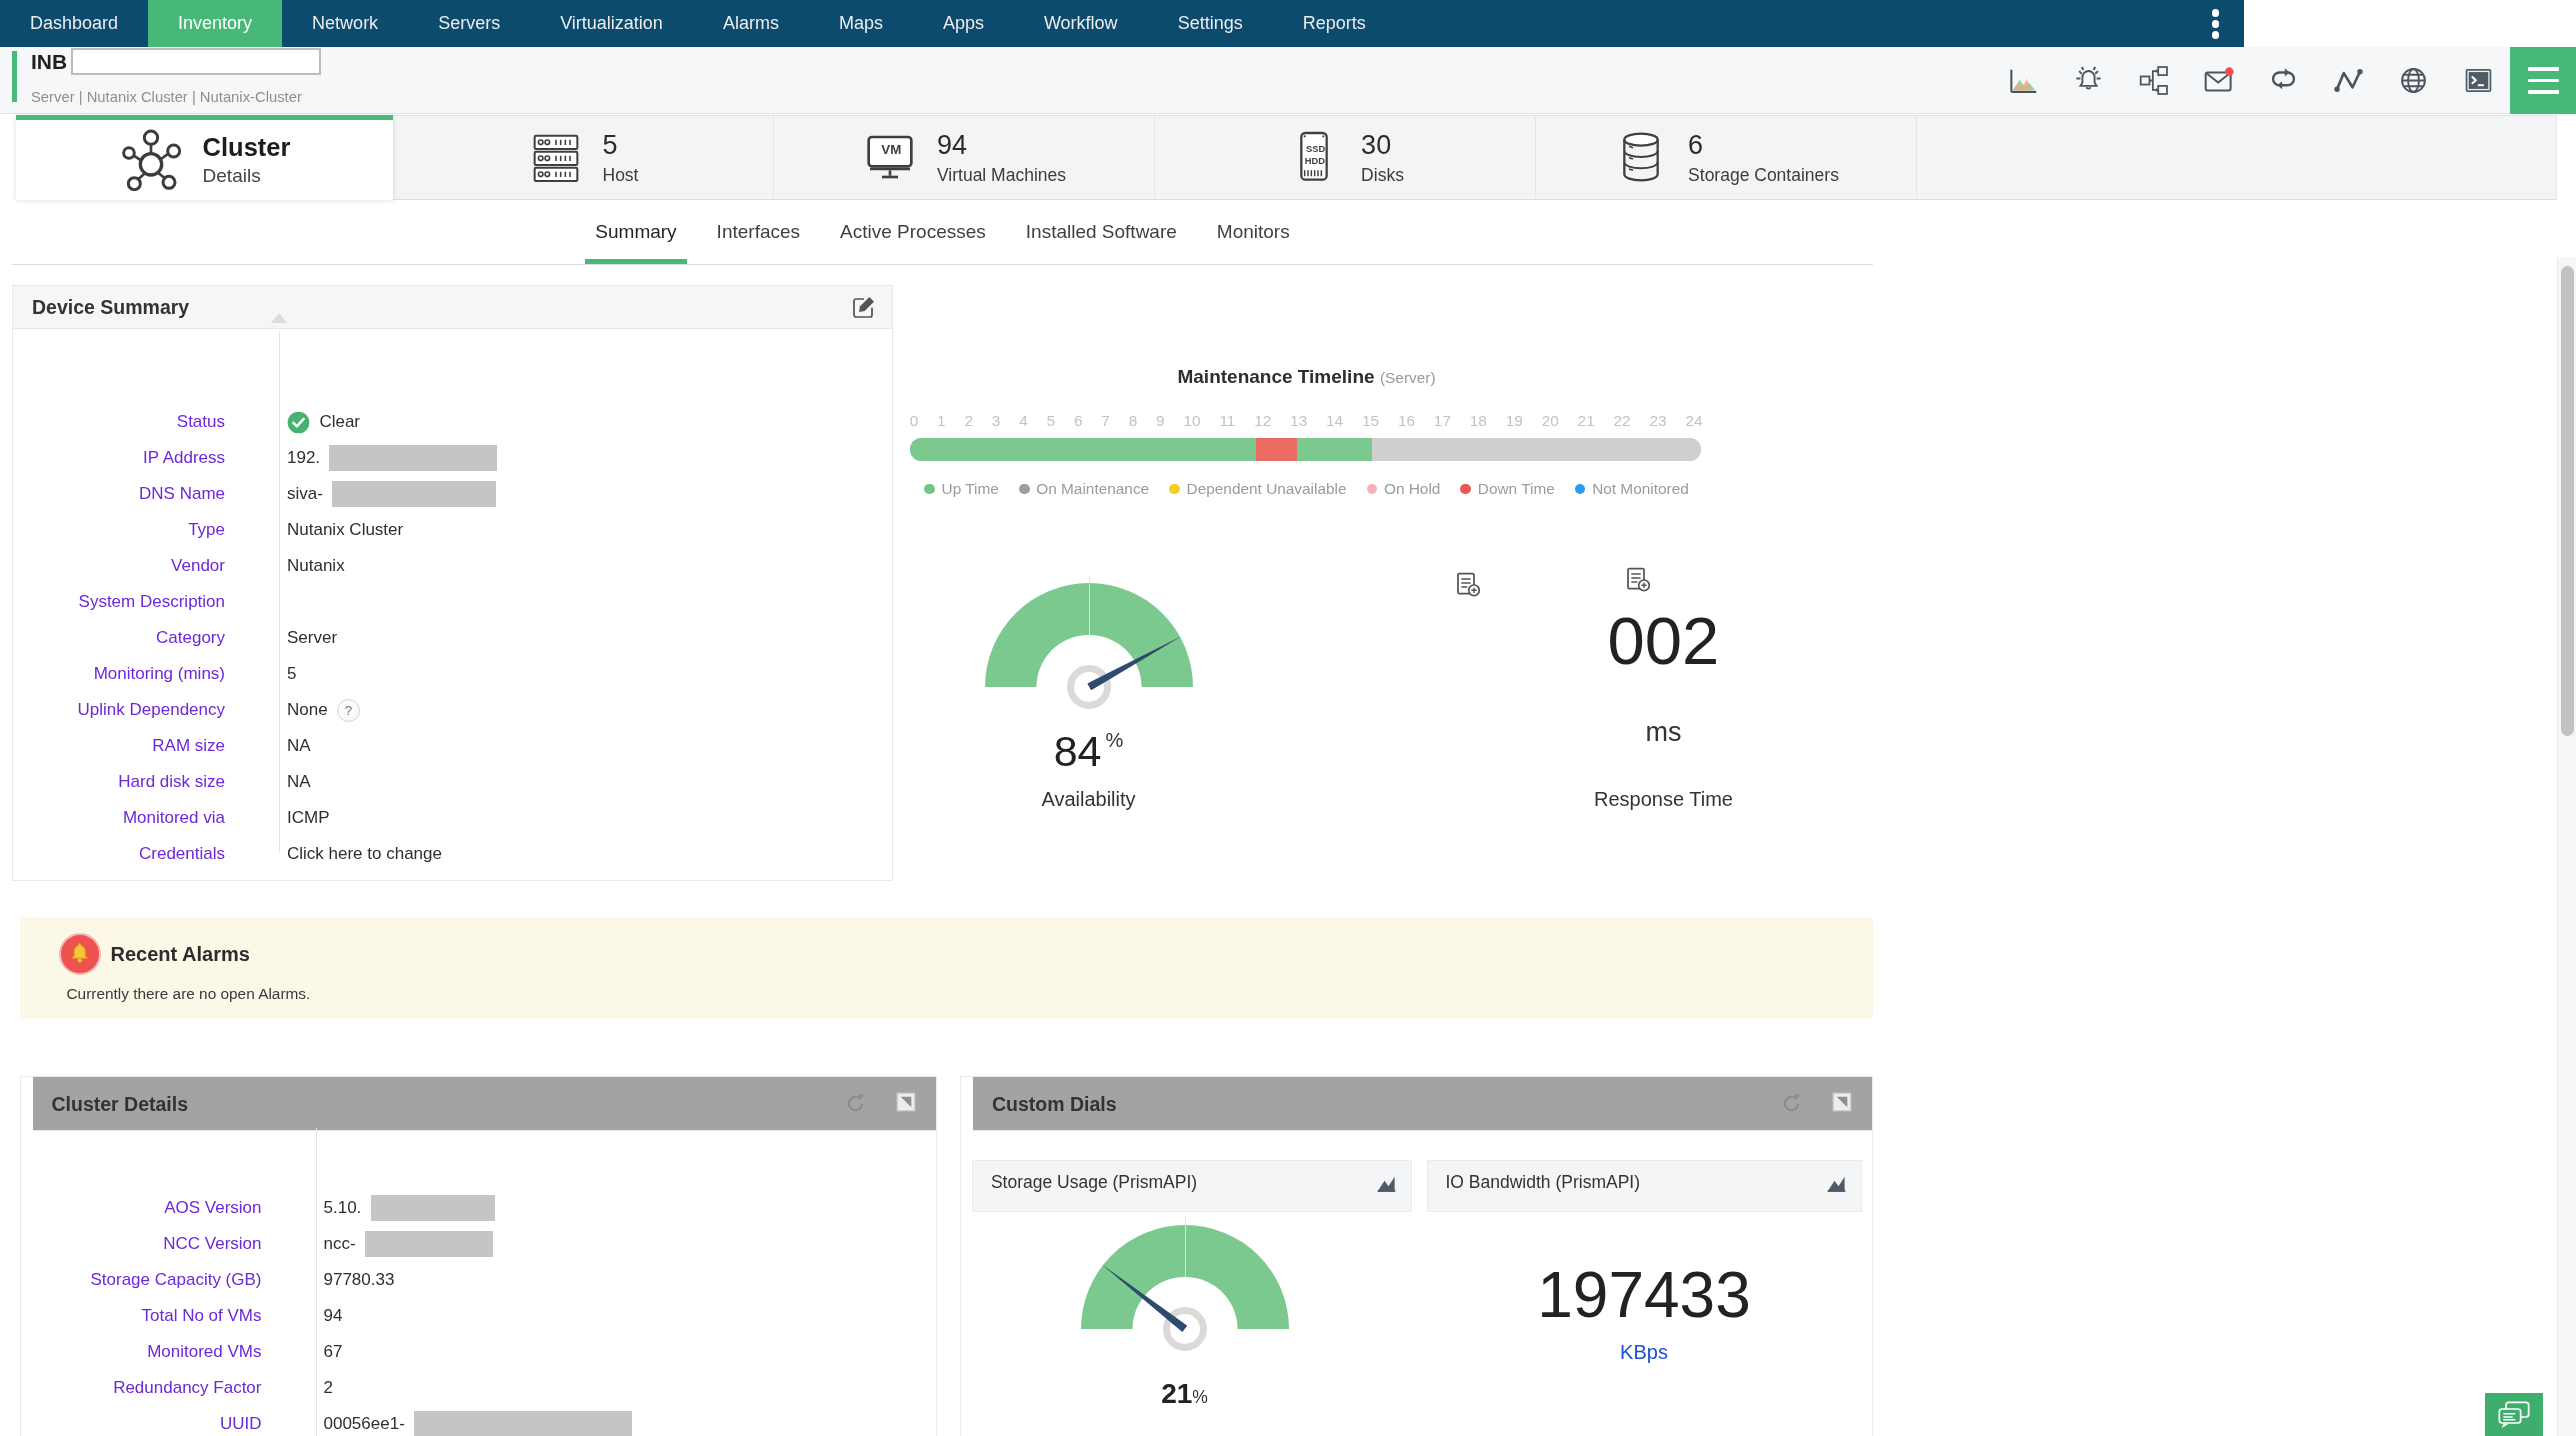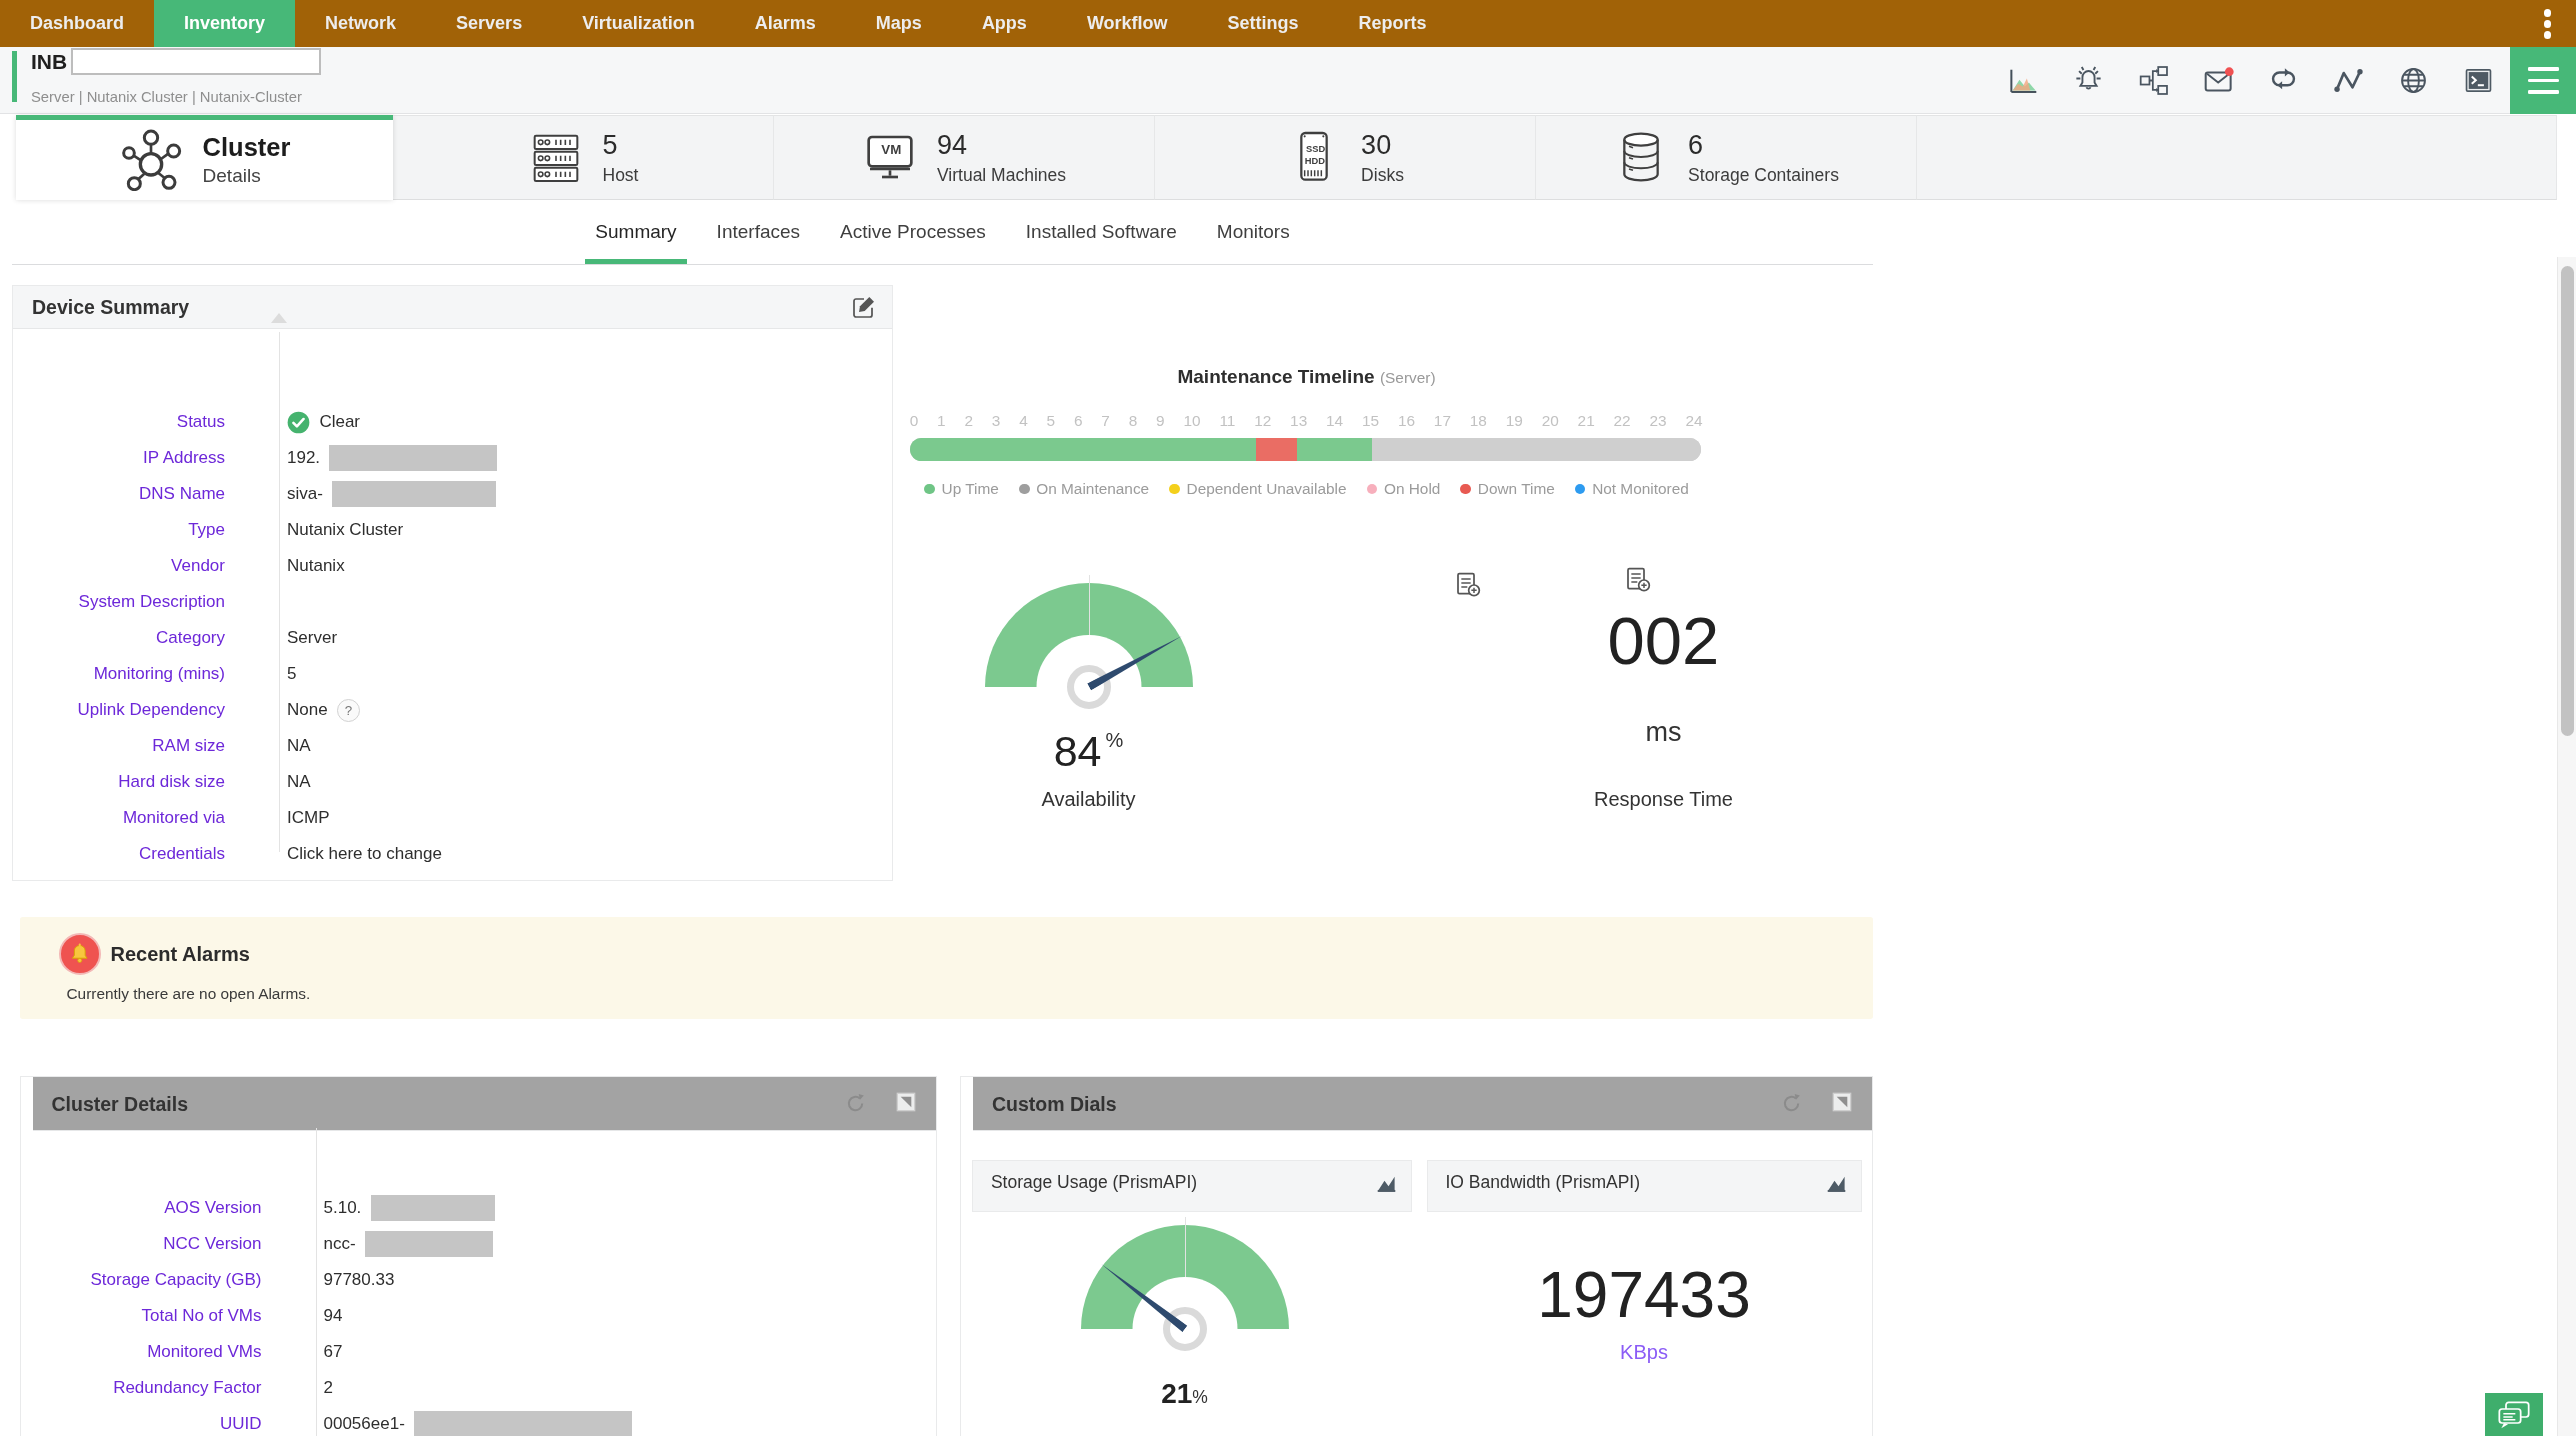--- a/index.html
+++ b/index.html
@@ -8,7 +8,7 @@
   #screen { position:relative; width:2576px; height:1436px; background:#fff; overflow:hidden; }
 
   
-  #topnav { position:absolute; left:0; top:0; width:2576px; height:47px; background:#a16207; display:flex; align-items:stretch;font-weight:bold; }
+  #topnav { position:absolute; left:0; top:0; width:2244px; height:47px; background:#0c4a6e; display:flex; align-items:stretch; }
   .nav-item { padding:0 30px; line-height:47px; font-size:18px; color:#ededee; cursor:pointer; white-space:nowrap; }
   .nav-item.active { background:#47b878; color:#fff; }
   .kebab { position:absolute; right:24px; top:9.4px; width:9.4px; height:29.5px; display:flex; flex-direction:column; justify-content:space-between; align-items:center; cursor:pointer; }

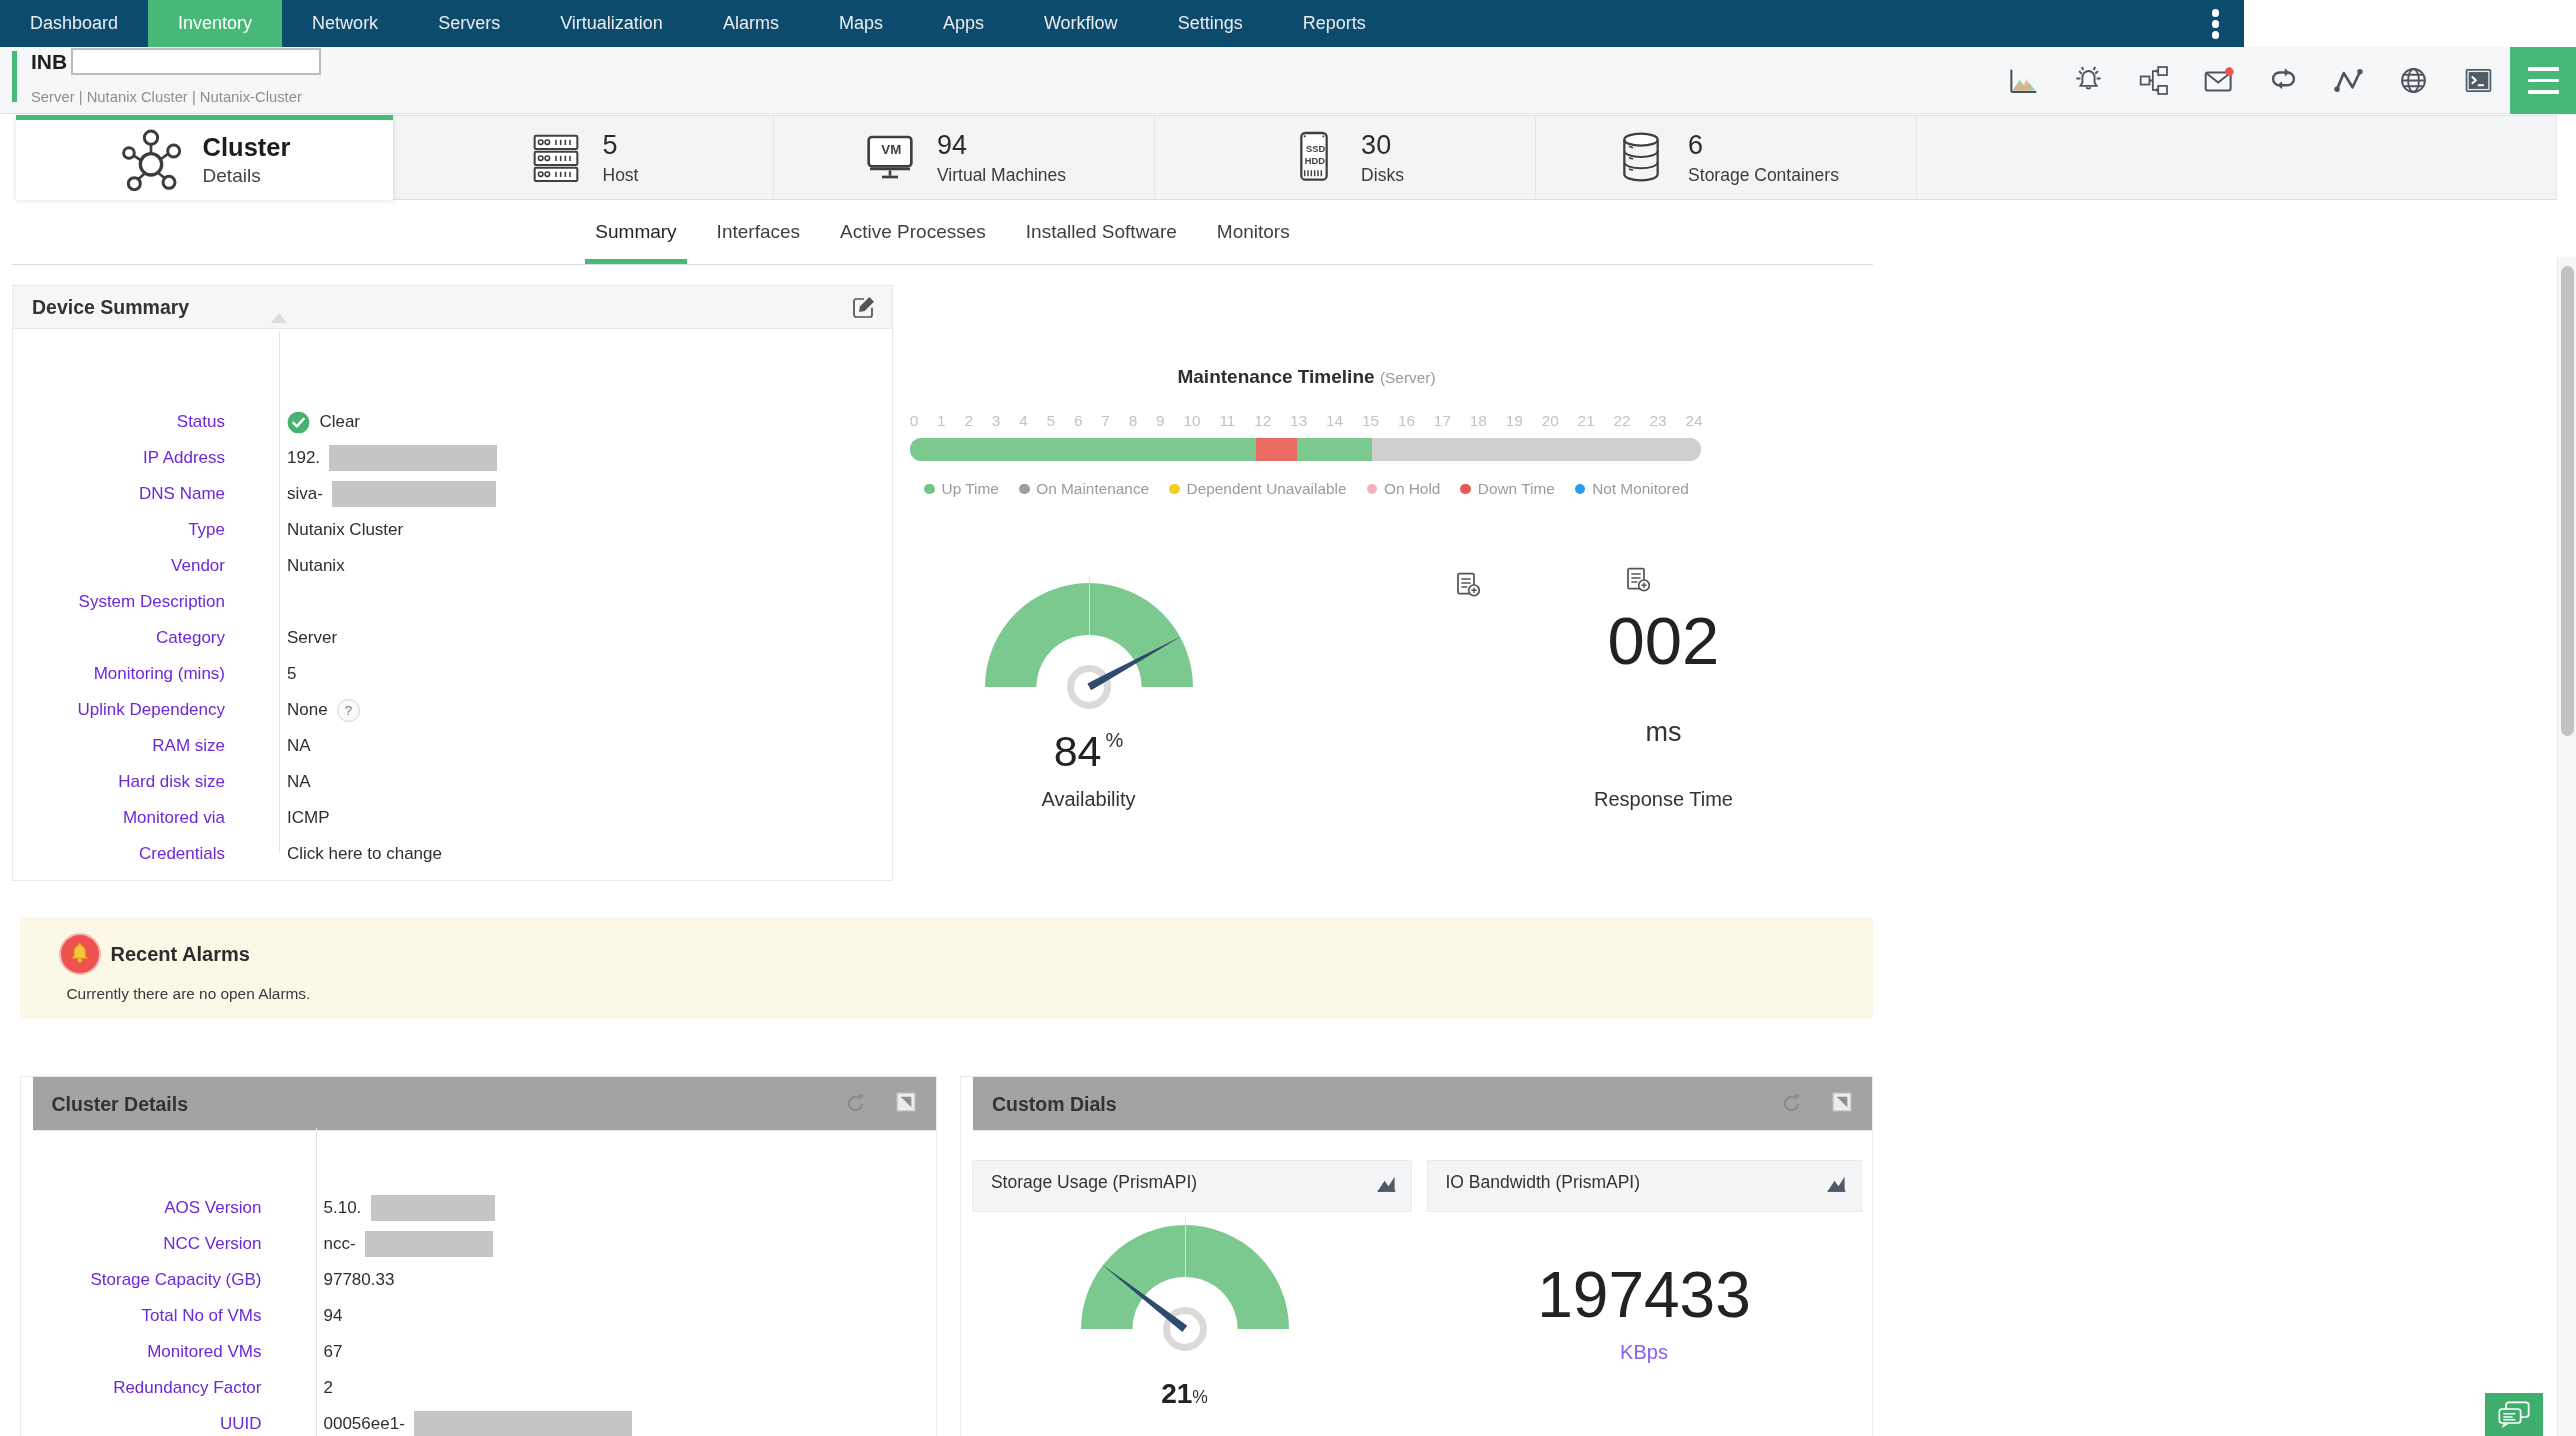--- a/index.html
+++ b/index.html
@@ -106,7 +106,7 @@
   .sv-val { font-size:28px; font-weight:bold; color:#222; }
   .sv-unit { font-size:17.5px; color:#333; }
   .io-val { position:absolute; left:448px; top:181px; width:470px; text-align:center; font-size:64px; color:#222; }
-  .io-unit { position:absolute; left:448px; top:264px; width:470px; text-align:center; font-size:20px; color:#8b5cf6; }
+  .io-unit { position:absolute; left:448px; top:264px; width:470px; text-align:center; font-size:20px; color:#1d4ed8; }
 
   
   #chat-btn { position:absolute; left:2485px; top:1393px; width:58px; height:43px; background:#3fae6c; cursor:pointer; display:flex; align-items:center; justify-content:center; }

